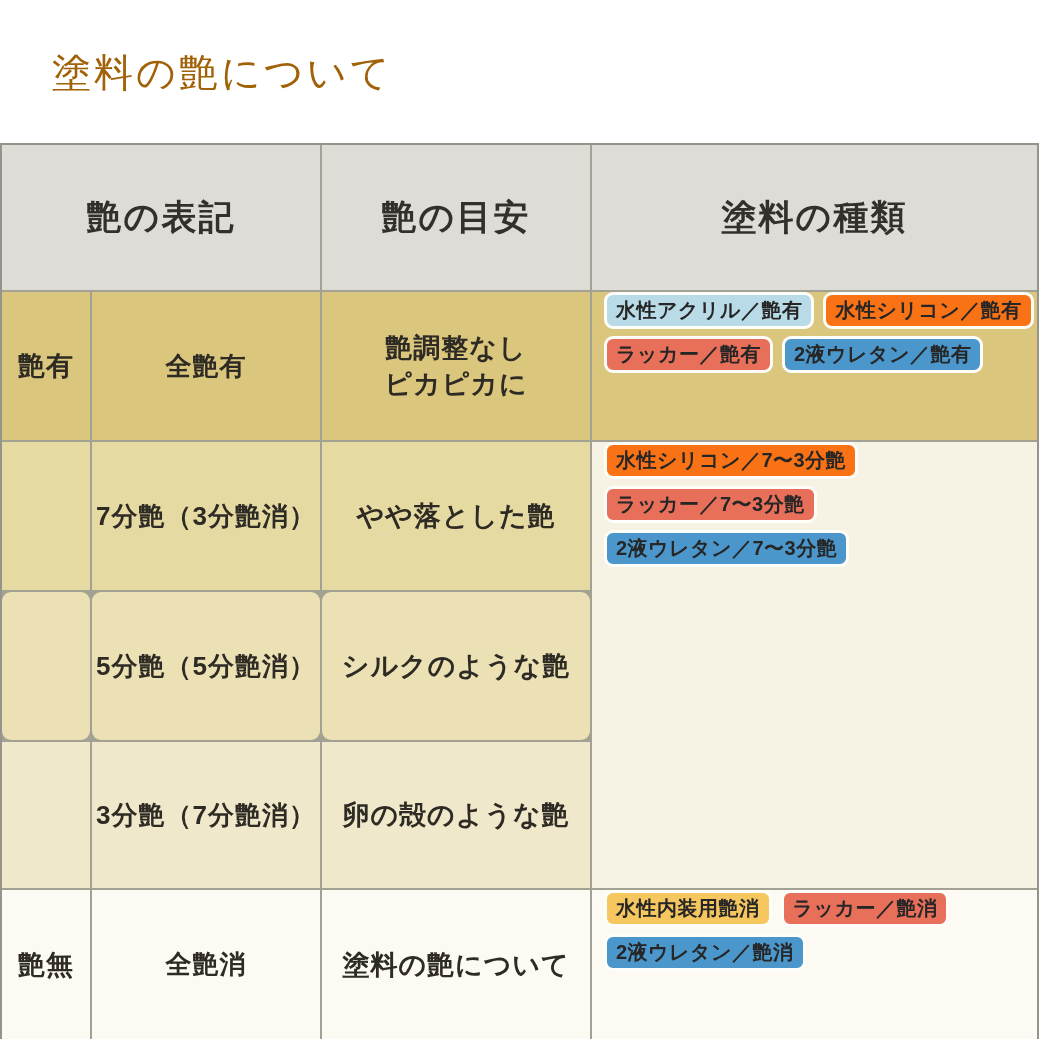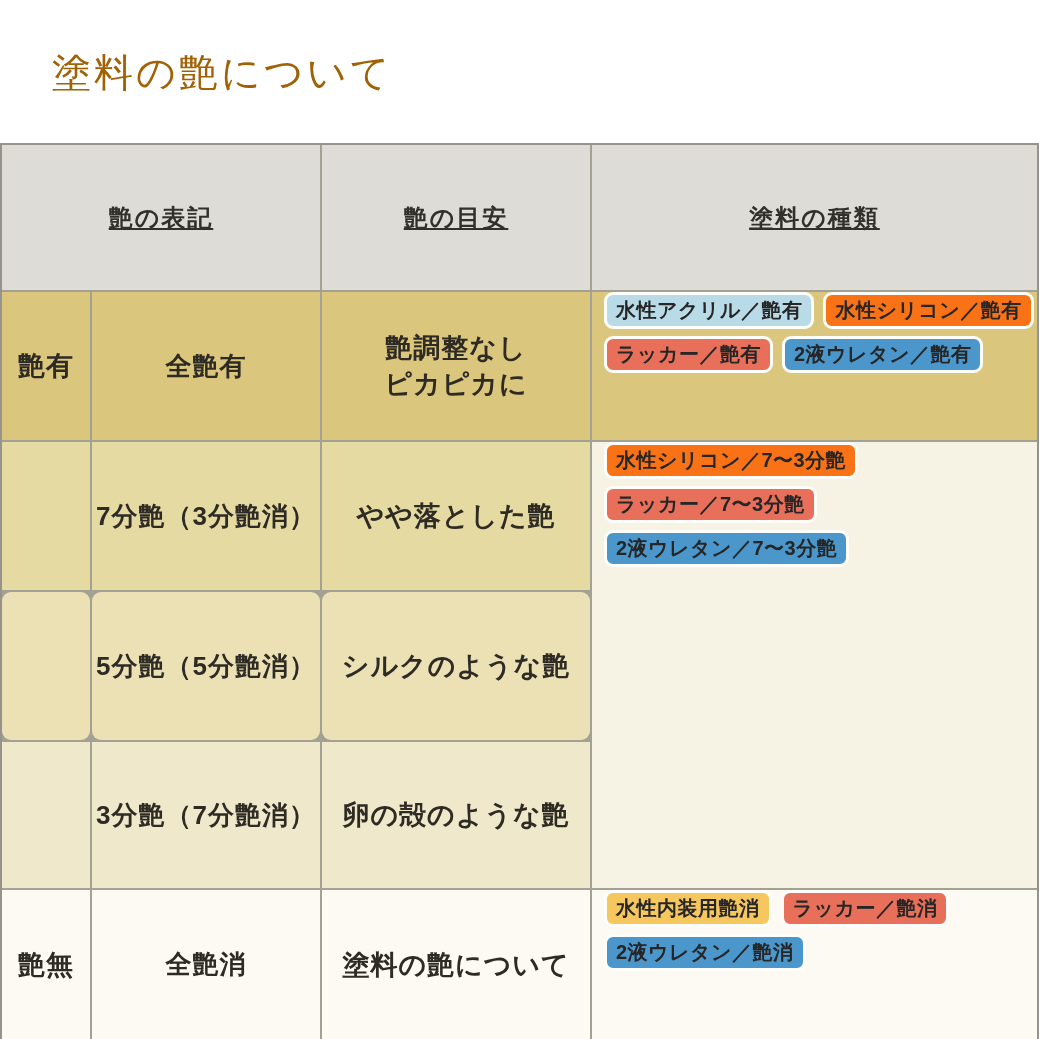--- a/index.html
+++ b/index.html
@@ -34,7 +34,7 @@
   .span2col{grid-column:1 / span 2;}
   .span3row{grid-row:3 / span 3;grid-column:4;}
   
-  .head-txt{font-size:24px;font-weight:700;letter-spacing:2px;color:#32302b;text-decoration:underline;}
+  .head-txt{font-size:35px;font-weight:700;letter-spacing:2px;color:#32302b;}
   .cat-txt{font-size:27px;font-weight:700;letter-spacing:1px;}
   .cell-txt{font-size:26px;font-weight:700;letter-spacing:1px;}
   .guide-txt{font-size:27px;font-weight:700;letter-spacing:1px;}

